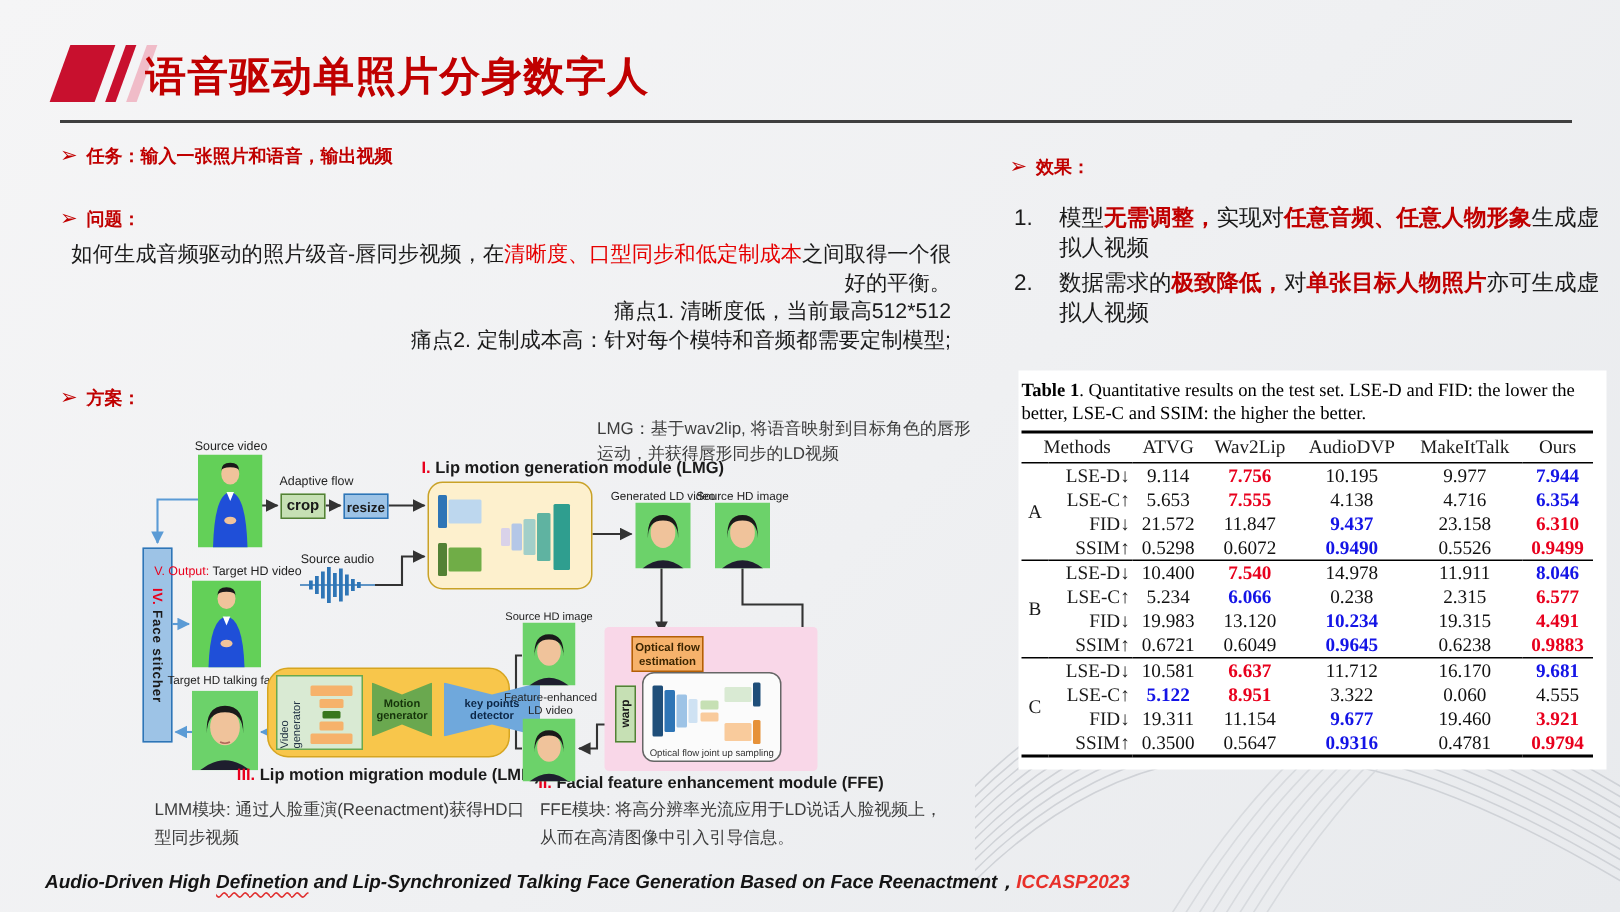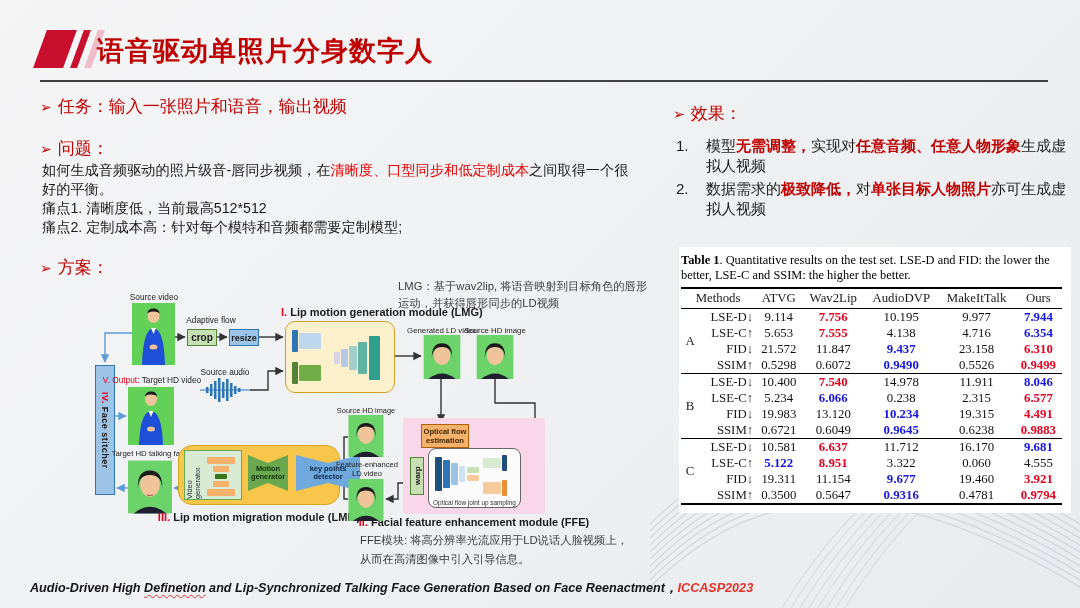--- a/index.html
+++ b/index.html
@@ -15,7 +15,7 @@
   .page-title{position:absolute;left:97px;top:33px;font-size:27px;font-weight:bold;color:#c00000;letter-spacing:1px;}
   .divider{position:absolute;left:40px;top:80px;width:1008px;height:2px;background:#3f3f3f;}
   
-  .red-h{color:#c00000;font-weight:normal;font-size:17px;}
+  .red-h{color:#c00000;font-weight:bold;font-size:12px;}
   .bullet{color:#c00000;font-weight:bold;margin-right:6px;font-size:14px;}
   .body-text{font-size:14.2px;line-height:19px;color:#1a1a1a;}
   .em-inline{color:#e60000;}

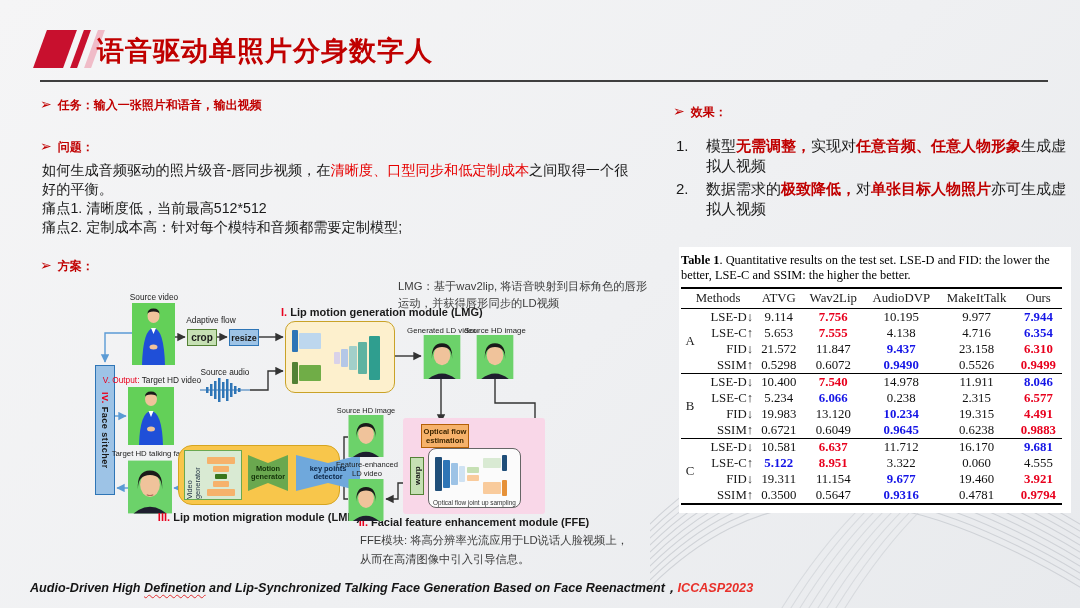--- a/index.html
+++ b/index.html
@@ -17,7 +17,7 @@
   
   .red-h{color:#c00000;font-weight:bold;font-size:12px;}
   .bullet{color:#c00000;font-weight:bold;margin-right:6px;font-size:14px;}
-  .body-text{font-size:14.2px;line-height:19px;color:#1a1a1a;}
+  .body-text{font-size:14.2px;line-height:19px;color:#1a1a1a;text-align:right;}
   .em-inline{color:#e60000;}
   .em-red{color:#c00000;font-weight:bold;}
   

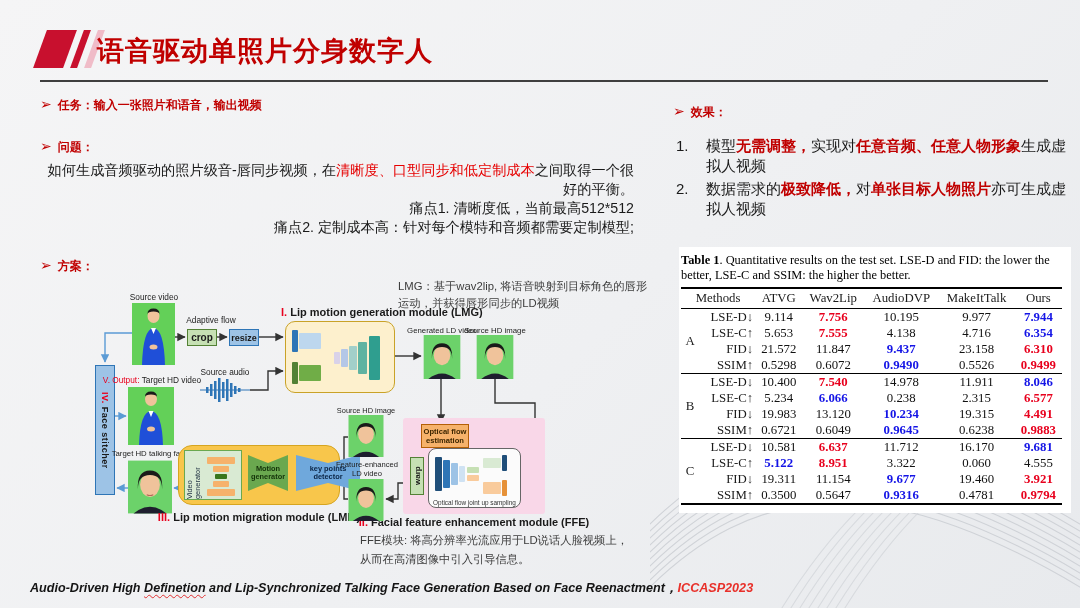--- a/index.html
+++ b/index.html
@@ -134,6 +134,7 @@
 
   <div class="abs note" style="left:398px;top:278px;width:258px;">LMG：基于wav2lip, 将语音映射到目标角色的唇形运动，并获得唇形同步的LD视频</div>
 
+  <div class="abs note" style="left:103px;top:531px;width:252px;line-height:19px;">LMM模块: 通过人脸重演(Reenactment)获得HD口型同步视频</div>
 
   <div class="abs note" style="left:360px;top:531px;width:268px;line-height:19px;">FFE模块: 将高分辨率光流应用于LD说话人脸视频上，从而在高清图像中引入引导信息。</div>
 

